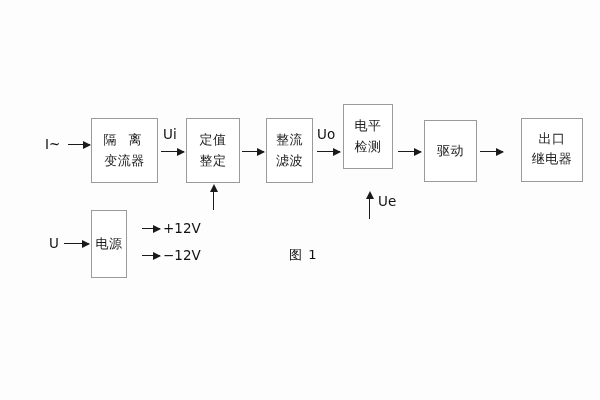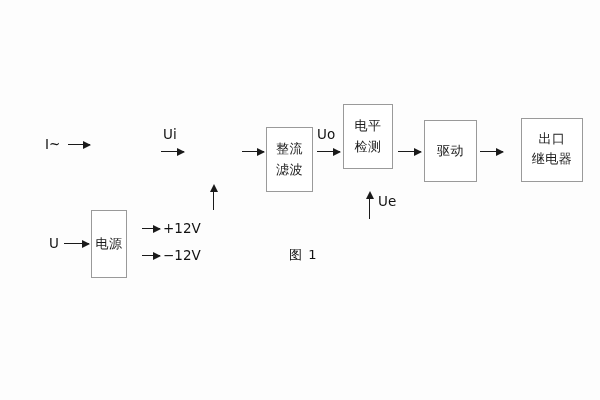--- a/index.html
+++ b/index.html
@@ -85,6 +85,10 @@
   <div class="lbl sig" style="left:45px; top:138px;">I~</div>
   <div class="harrow" style="left:68px; top:144px; width:22px;"></div>
 
+  <div class="block" style="left:91px; top:118px; width:67px; height:65px;">
+    <span class="ln wide">隔 离</span>
+    <span class="ln">变流器</span>
+  </div>
 
   <div class="lbl sig" style="left:163px; top:128px;">Ui</div>
   <div class="harrow" style="left:161px; top:151px; width:23px;"></div>

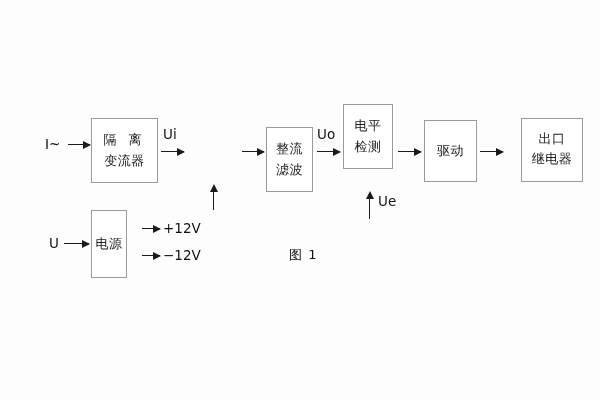--- a/index.html
+++ b/index.html
@@ -93,6 +93,10 @@
   <div class="lbl sig" style="left:163px; top:128px;">Ui</div>
   <div class="harrow" style="left:161px; top:151px; width:23px;"></div>
 
+  <div class="block" style="left:186px; top:118px; width:54px; height:65px;">
+    <span class="ln">定值</span>
+    <span class="ln">整定</span>
+  </div>
 
   <div class="harrow" style="left:242px; top:151px; width:22px;"></div>
 

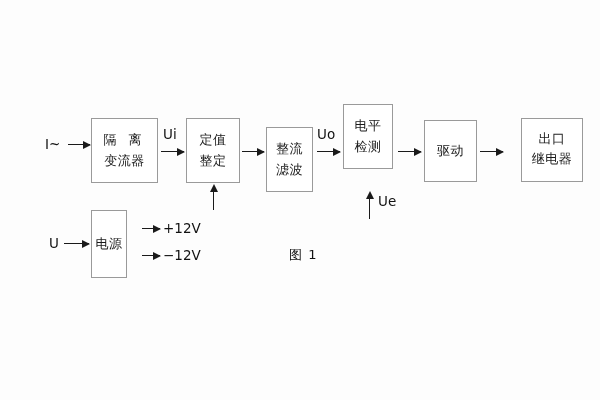--- a/index.html
+++ b/index.html
@@ -100,7 +100,7 @@
 
   <div class="harrow" style="left:242px; top:151px; width:22px;"></div>
 
-  <div class="block" style="left:266px; top:118px; width:47px; height:65px;margin-top:9px;">
+  <div class="block" style="left:266px; top:118px; width:47px; height:65px;">
     <span class="ln">整流</span>
     <span class="ln">滤波</span>
   </div>

